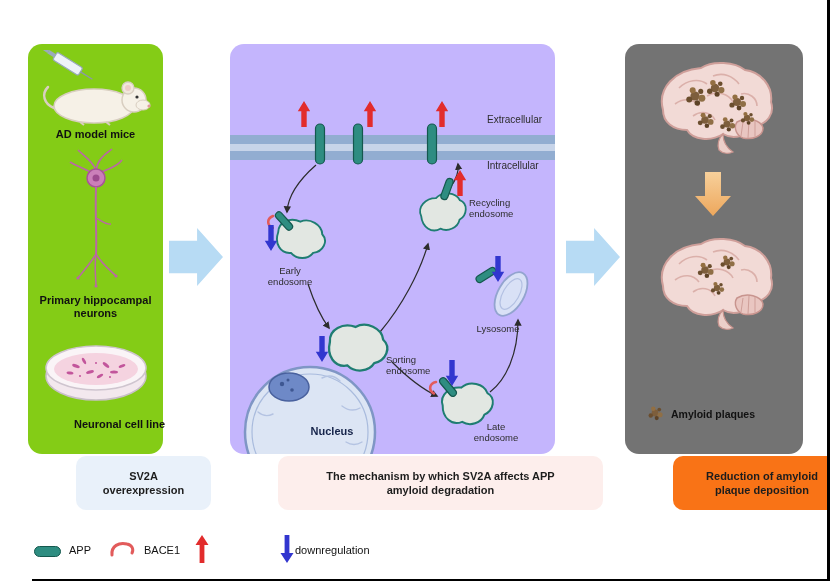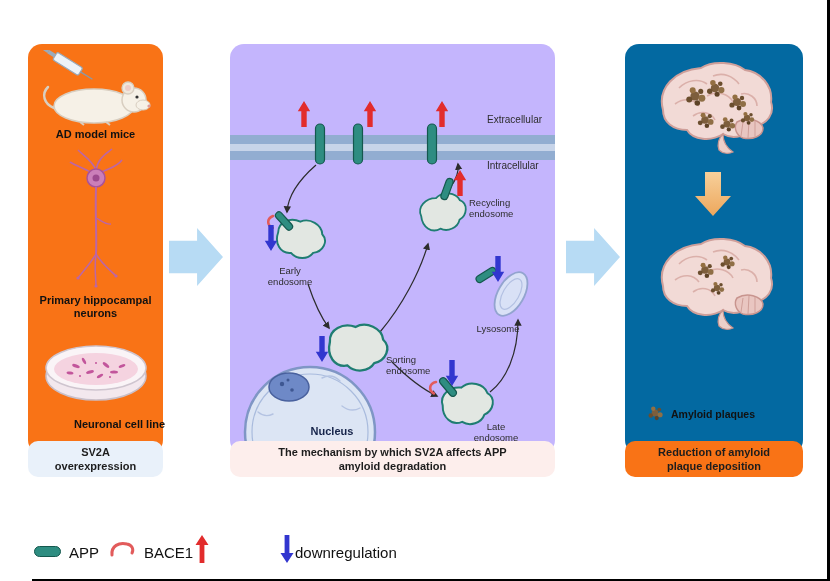--- a/index.html
+++ b/index.html
@@ -8,7 +8,7 @@
     font-family:"Liberation Sans", sans-serif; overflow:hidden;
   }
   .panel { position:absolute; top:44px; height:410px; border-radius:14px; }
-  .panel-left  { left:28px;  width:135px; background:#f97316; }
+  .panel-left  { left:28px;  width:135px; background:#84cc16; }
   .panel-mid   { left:230px; width:325px; background:#c4b5fd; overflow:hidden; }
   .panel-right { left:625px; width:178px; background:#0369a1; }
   .cap {

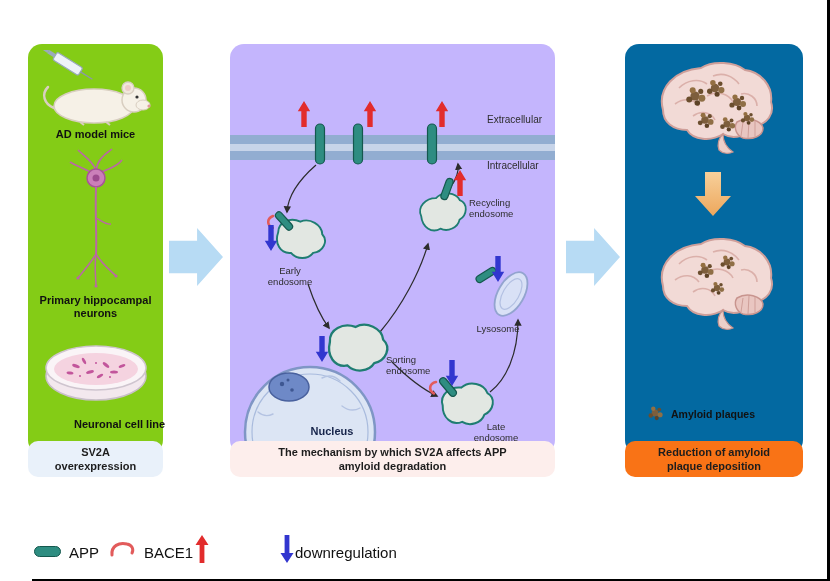--- a/index.html
+++ b/index.html
@@ -10,7 +10,7 @@
   .panel { position:absolute; top:44px; height:410px; border-radius:14px; }
   .panel-left  { left:28px;  width:135px; background:#84cc16; }
   .panel-mid   { left:230px; width:325px; background:#c4b5fd; overflow:hidden; }
-  .panel-right { left:625px; width:178px; background:#0369a1; }
+  .panel-right { left:625px; width:178px; background:#737373; }
   .cap {
     position:absolute; top:441px; height:36px; border-radius:10px;
     display:flex; flex-direction:column; align-items:center; justify-content:center;

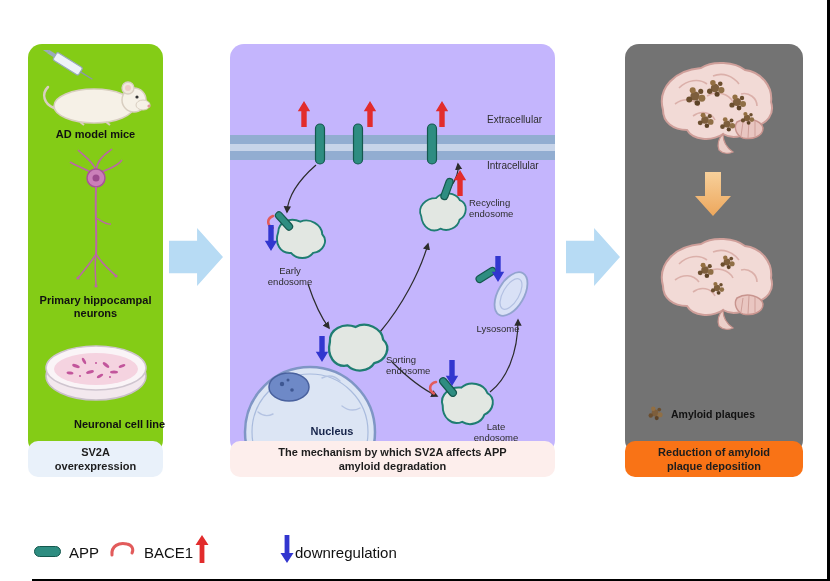--- a/index.html
+++ b/index.html
@@ -12,9 +12,9 @@
   .panel-mid   { left:230px; width:325px; background:#c4b5fd; overflow:hidden; }
   .panel-right { left:625px; width:178px; background:#737373; }
   .cap {
-    position:absolute; top:441px; height:36px; border-radius:10px;
+    position:absolute; top:456px; height:54px; border-radius:10px;
     display:flex; flex-direction:column; align-items:center; justify-content:center;
-    font-weight:bold; font-size:11px; line-height:1.3; text-align:center; color:#1d1d1d;
+    font-weight:bold; font-size:11px; line-height:1.3; text-align:center; color:#1d1d1d;margin-left:48px;
   }
   .cap-left  { left:28px;  width:135px; background:#e9f1fa; }
   .cap-mid   { left:230px; width:325px; background:#fdeeec; }

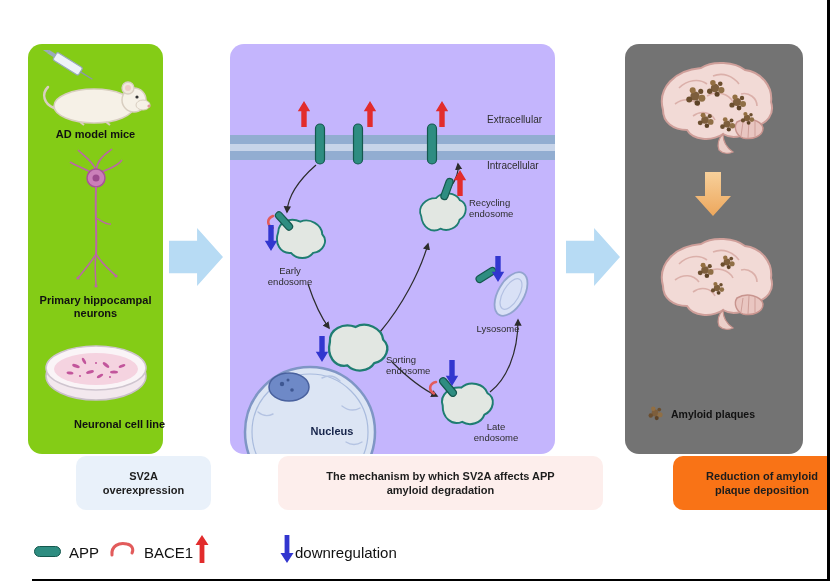--- a/index.html
+++ b/index.html
@@ -35,7 +35,7 @@
   .sl2 { font-size:10px;  fill:#2d2d2d; }
   .nuc { font-size:11px;  fill:#16244a; font-weight:bold; }
   .brainlbl { font-size:10.5px; fill:#111; font-weight:bold; }
-  .lg-label { position:absolute; top:544px; font-size:15px; color:#111; }
+  .lg-label { position:absolute; top:544px; font-size:11px; color:#111; }
   .app-chip {
     position:absolute; left:34px; top:546px; width:27px; height:11px;
     background:#2e8d81; border:1.5px solid #14584e; border-radius:6px; box-sizing:border-box;

